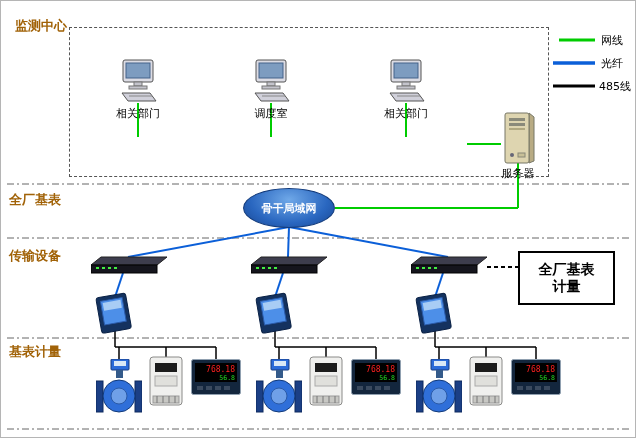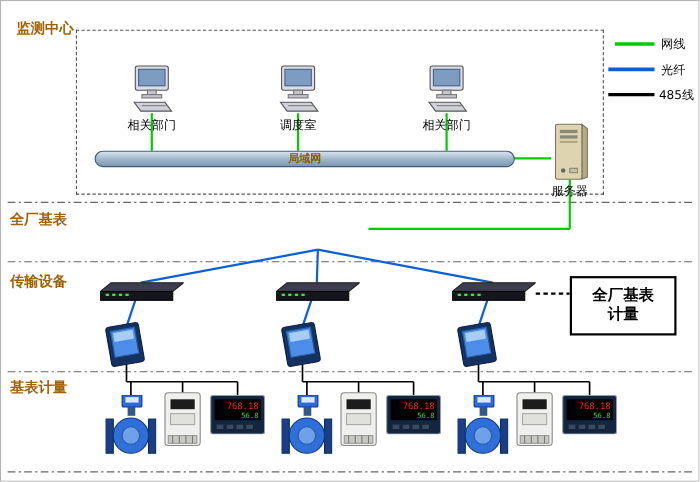--- a/index.html
+++ b/index.html
@@ -129,9 +129,6 @@
   <div class="lbl" style="left:242px;top:106px;width:56px">调度室</div>
   <div class="lbl" style="left:377px;top:106px;width:56px">相关部门</div>
 
-  <div class="lan-bar">
-    <span>局域网</span>
-  </div>
 
   <div class="node" style="left:500px;top:110px">
     <svg width="36" height="54" viewBox="0 0 36 54">

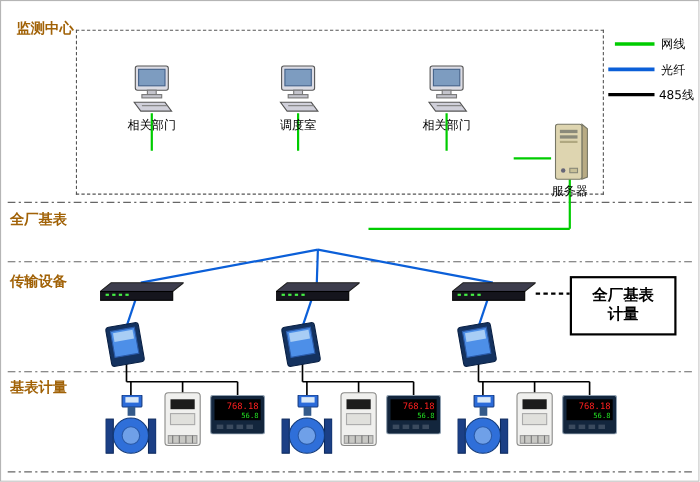--- a/index.html
+++ b/index.html
@@ -143,6 +143,9 @@
   </div>
   <div class="lbl" style="left:489px;top:166px;width:56px">服务器</div>
 
+  <div class="backbone">
+    <span>骨干局域网</span>
+  </div>
 
   <div class="node" style="left:90px;top:254px">
     <svg width="76" height="20" viewBox="0 0 76 20">

